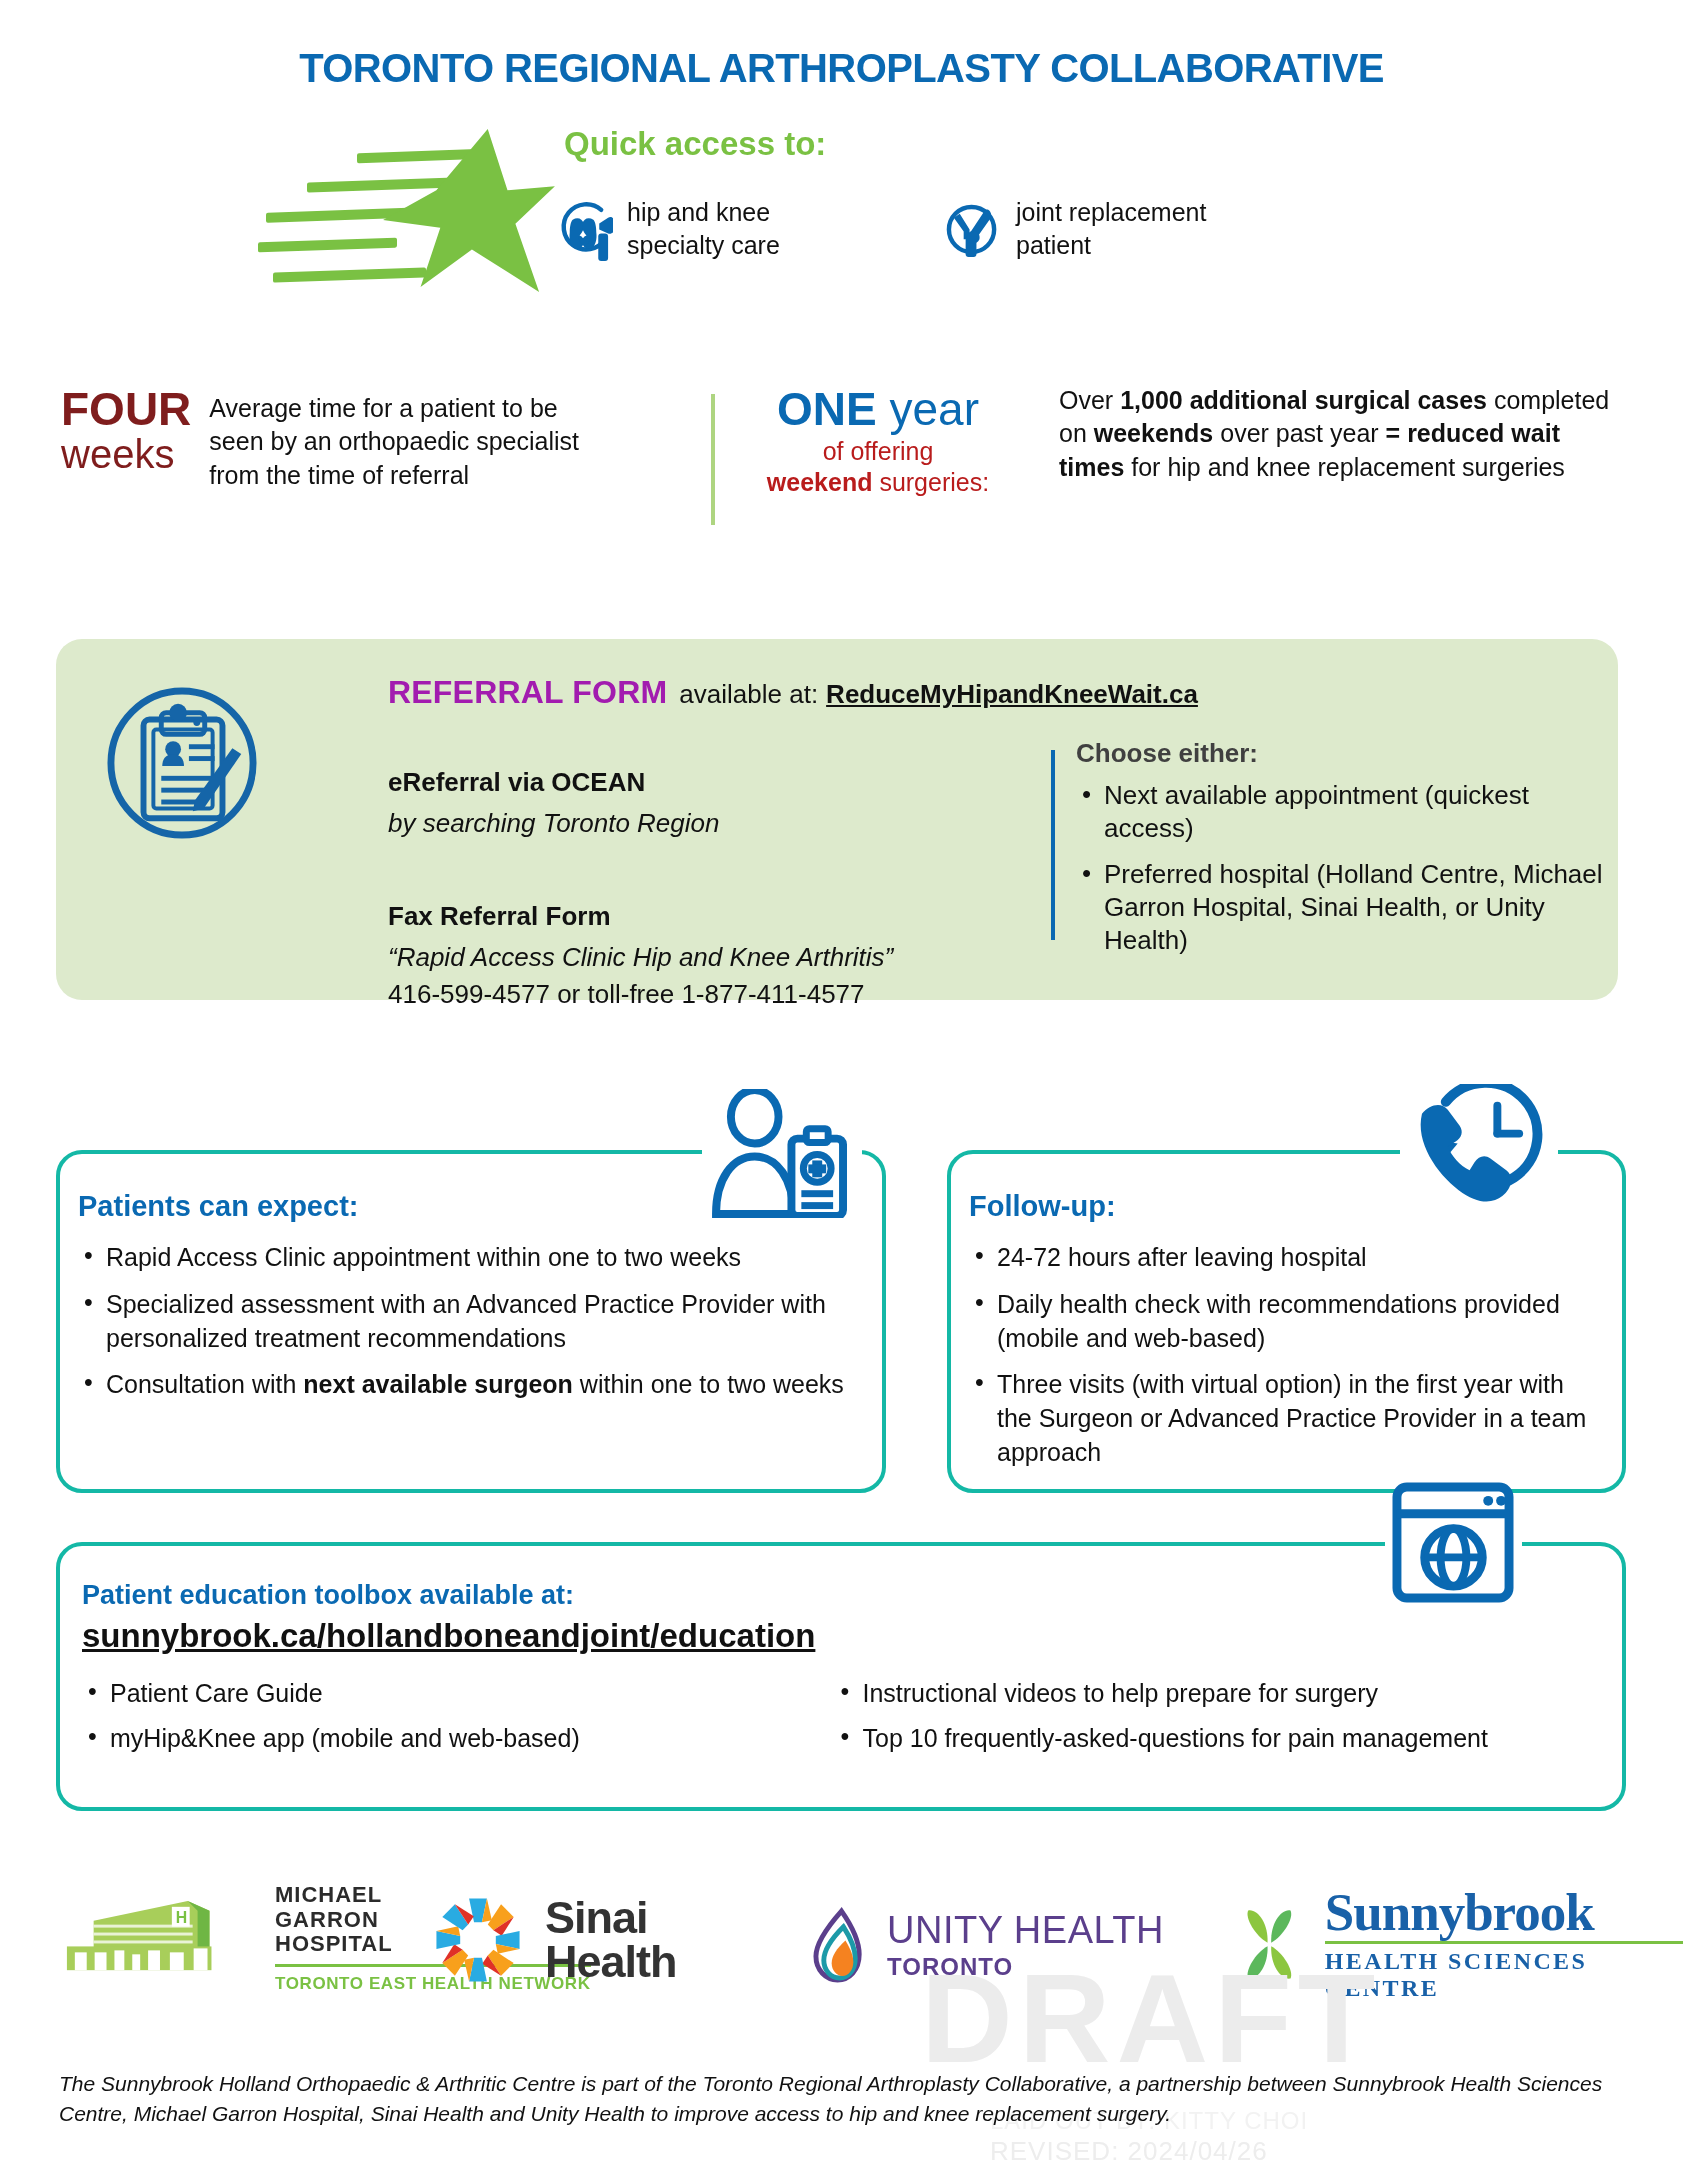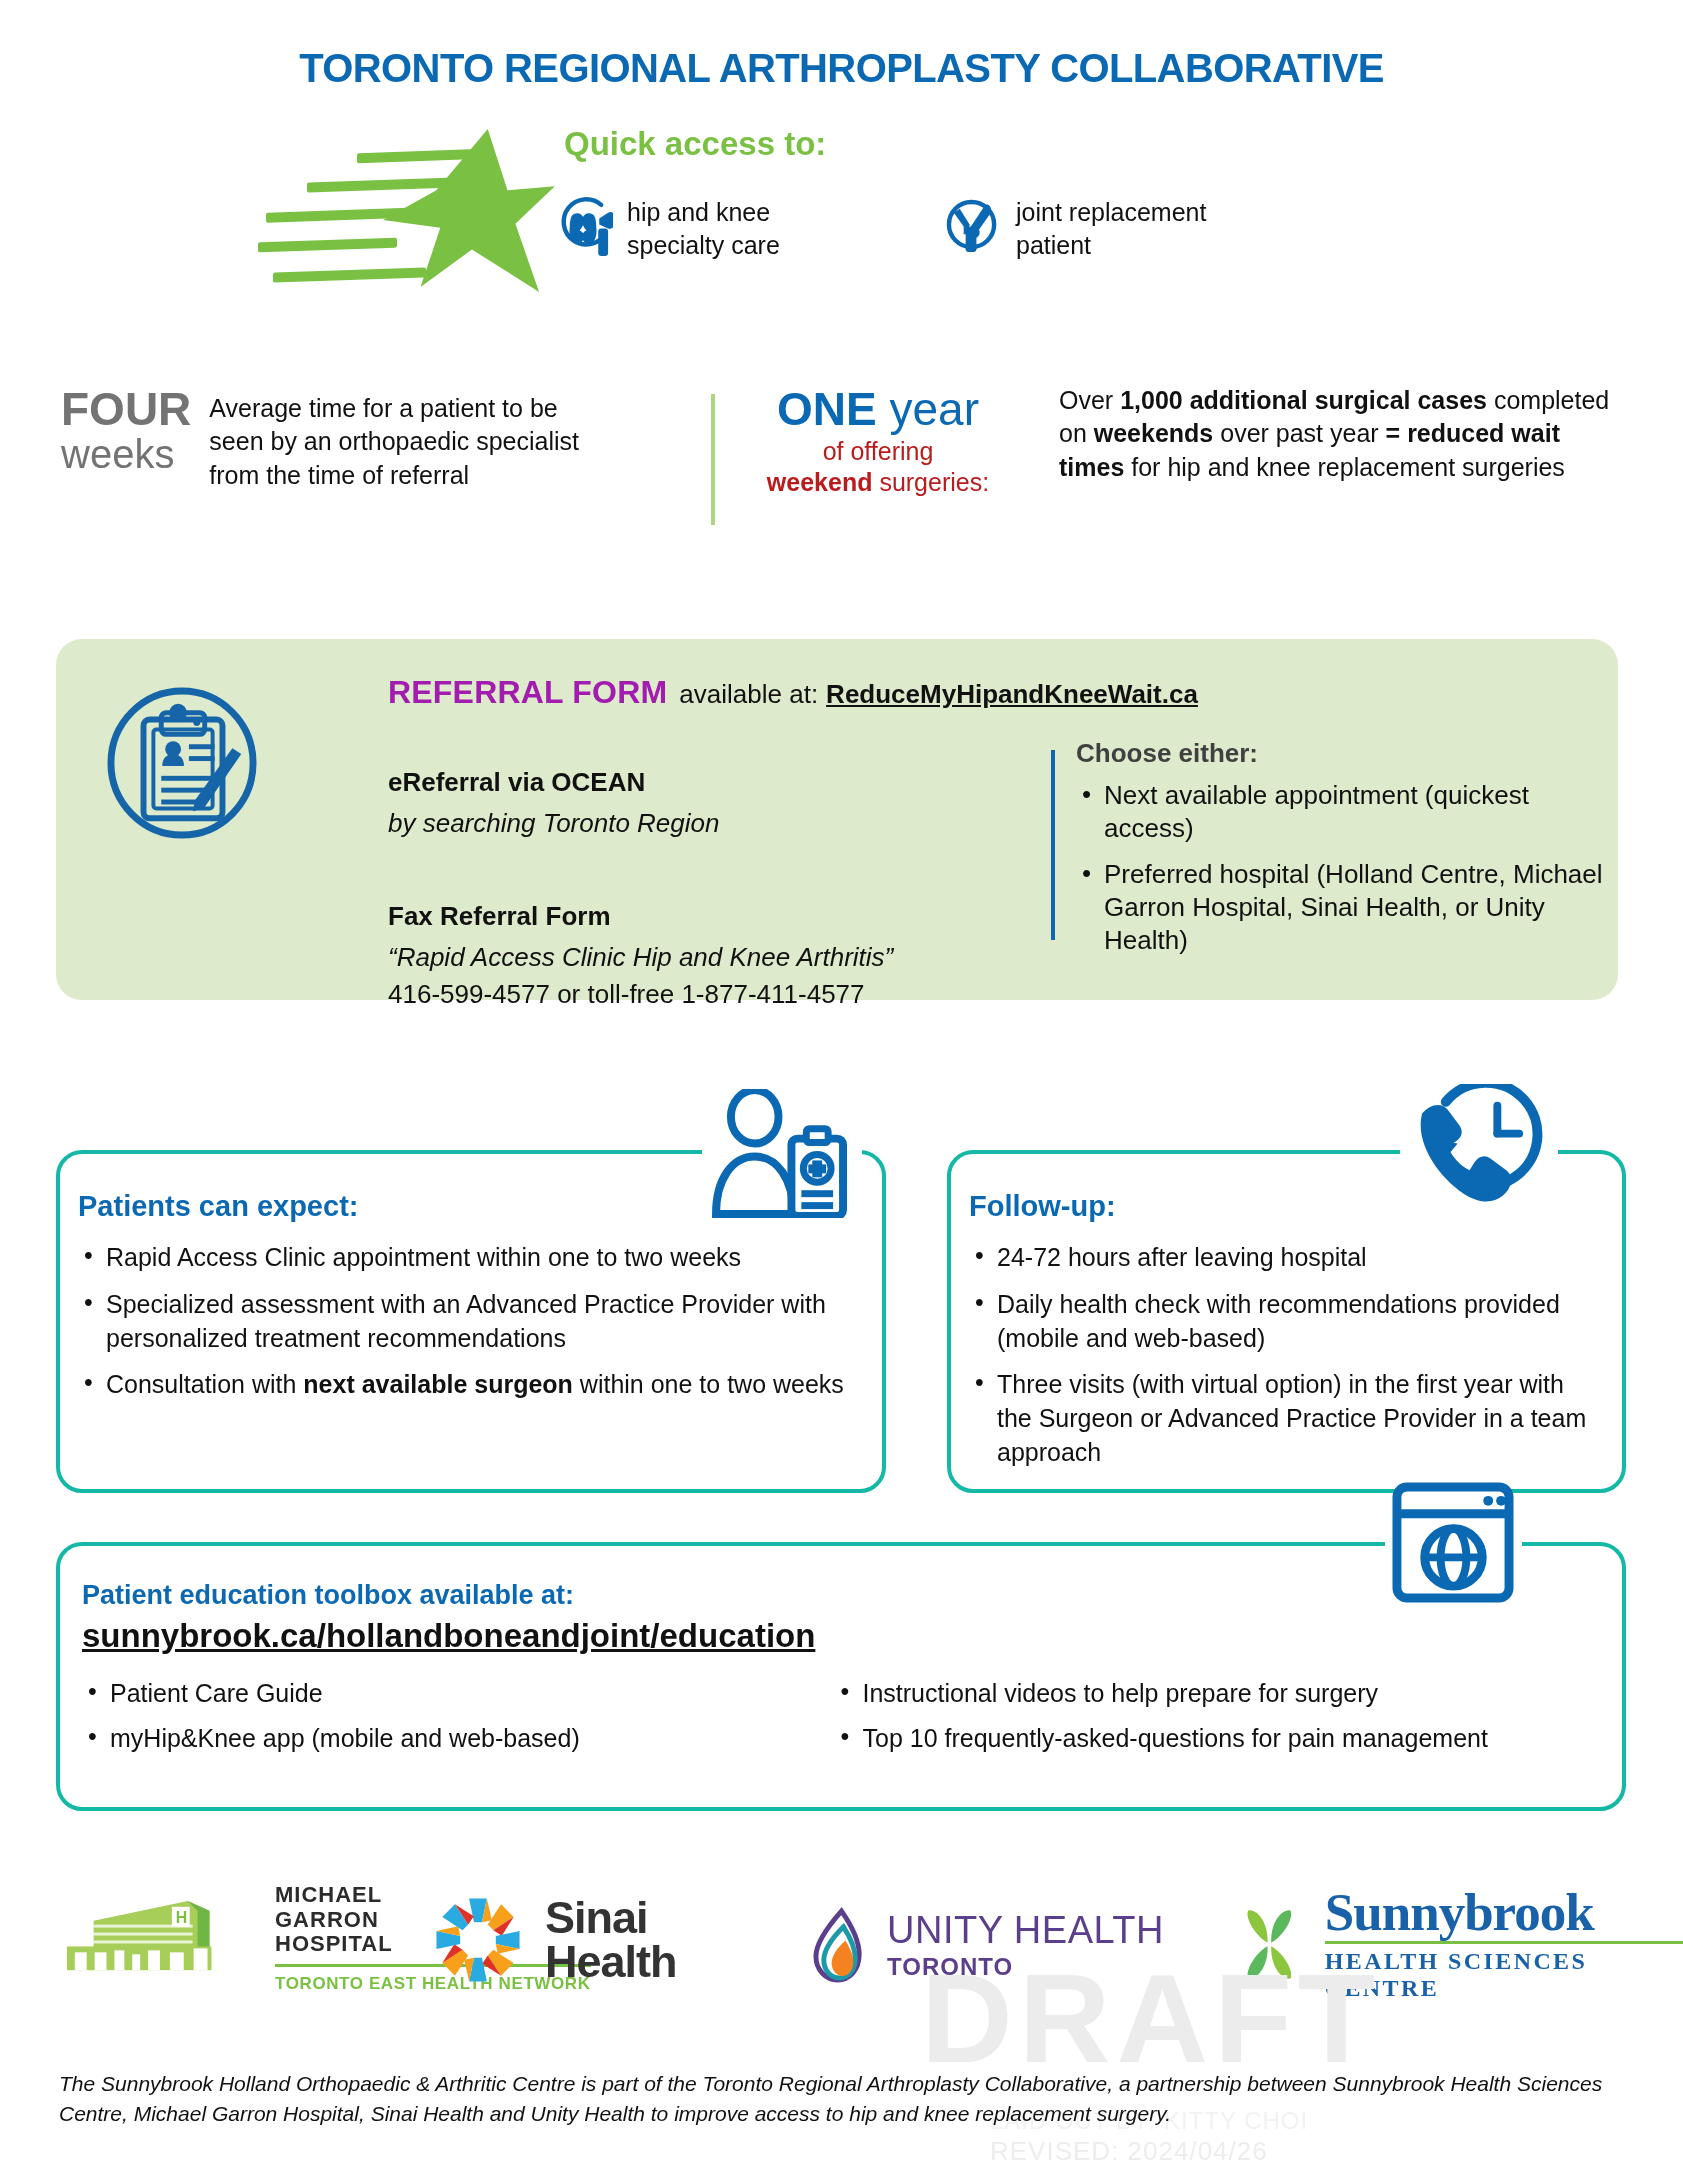--- a/index.html
+++ b/index.html
@@ -31,7 +31,7 @@
     position:absolute;left:564px;top:-4px;
     font-size:33px;font-weight:bold;color:#7AC143;
   }
-  .qa-item{position:absolute;display:flex;align-items:center;gap:14px;}
+  .qa-item{position:absolute;display:flex;align-items:flex-end;gap:14px;}
   .qa-hip{left:556px;top:61px;}
   .qa-joint{left:945px;top:61px;}
   .qa-text{font-size:25px;line-height:1.3;color:#111;padding-top:6px;white-space:nowrap;}

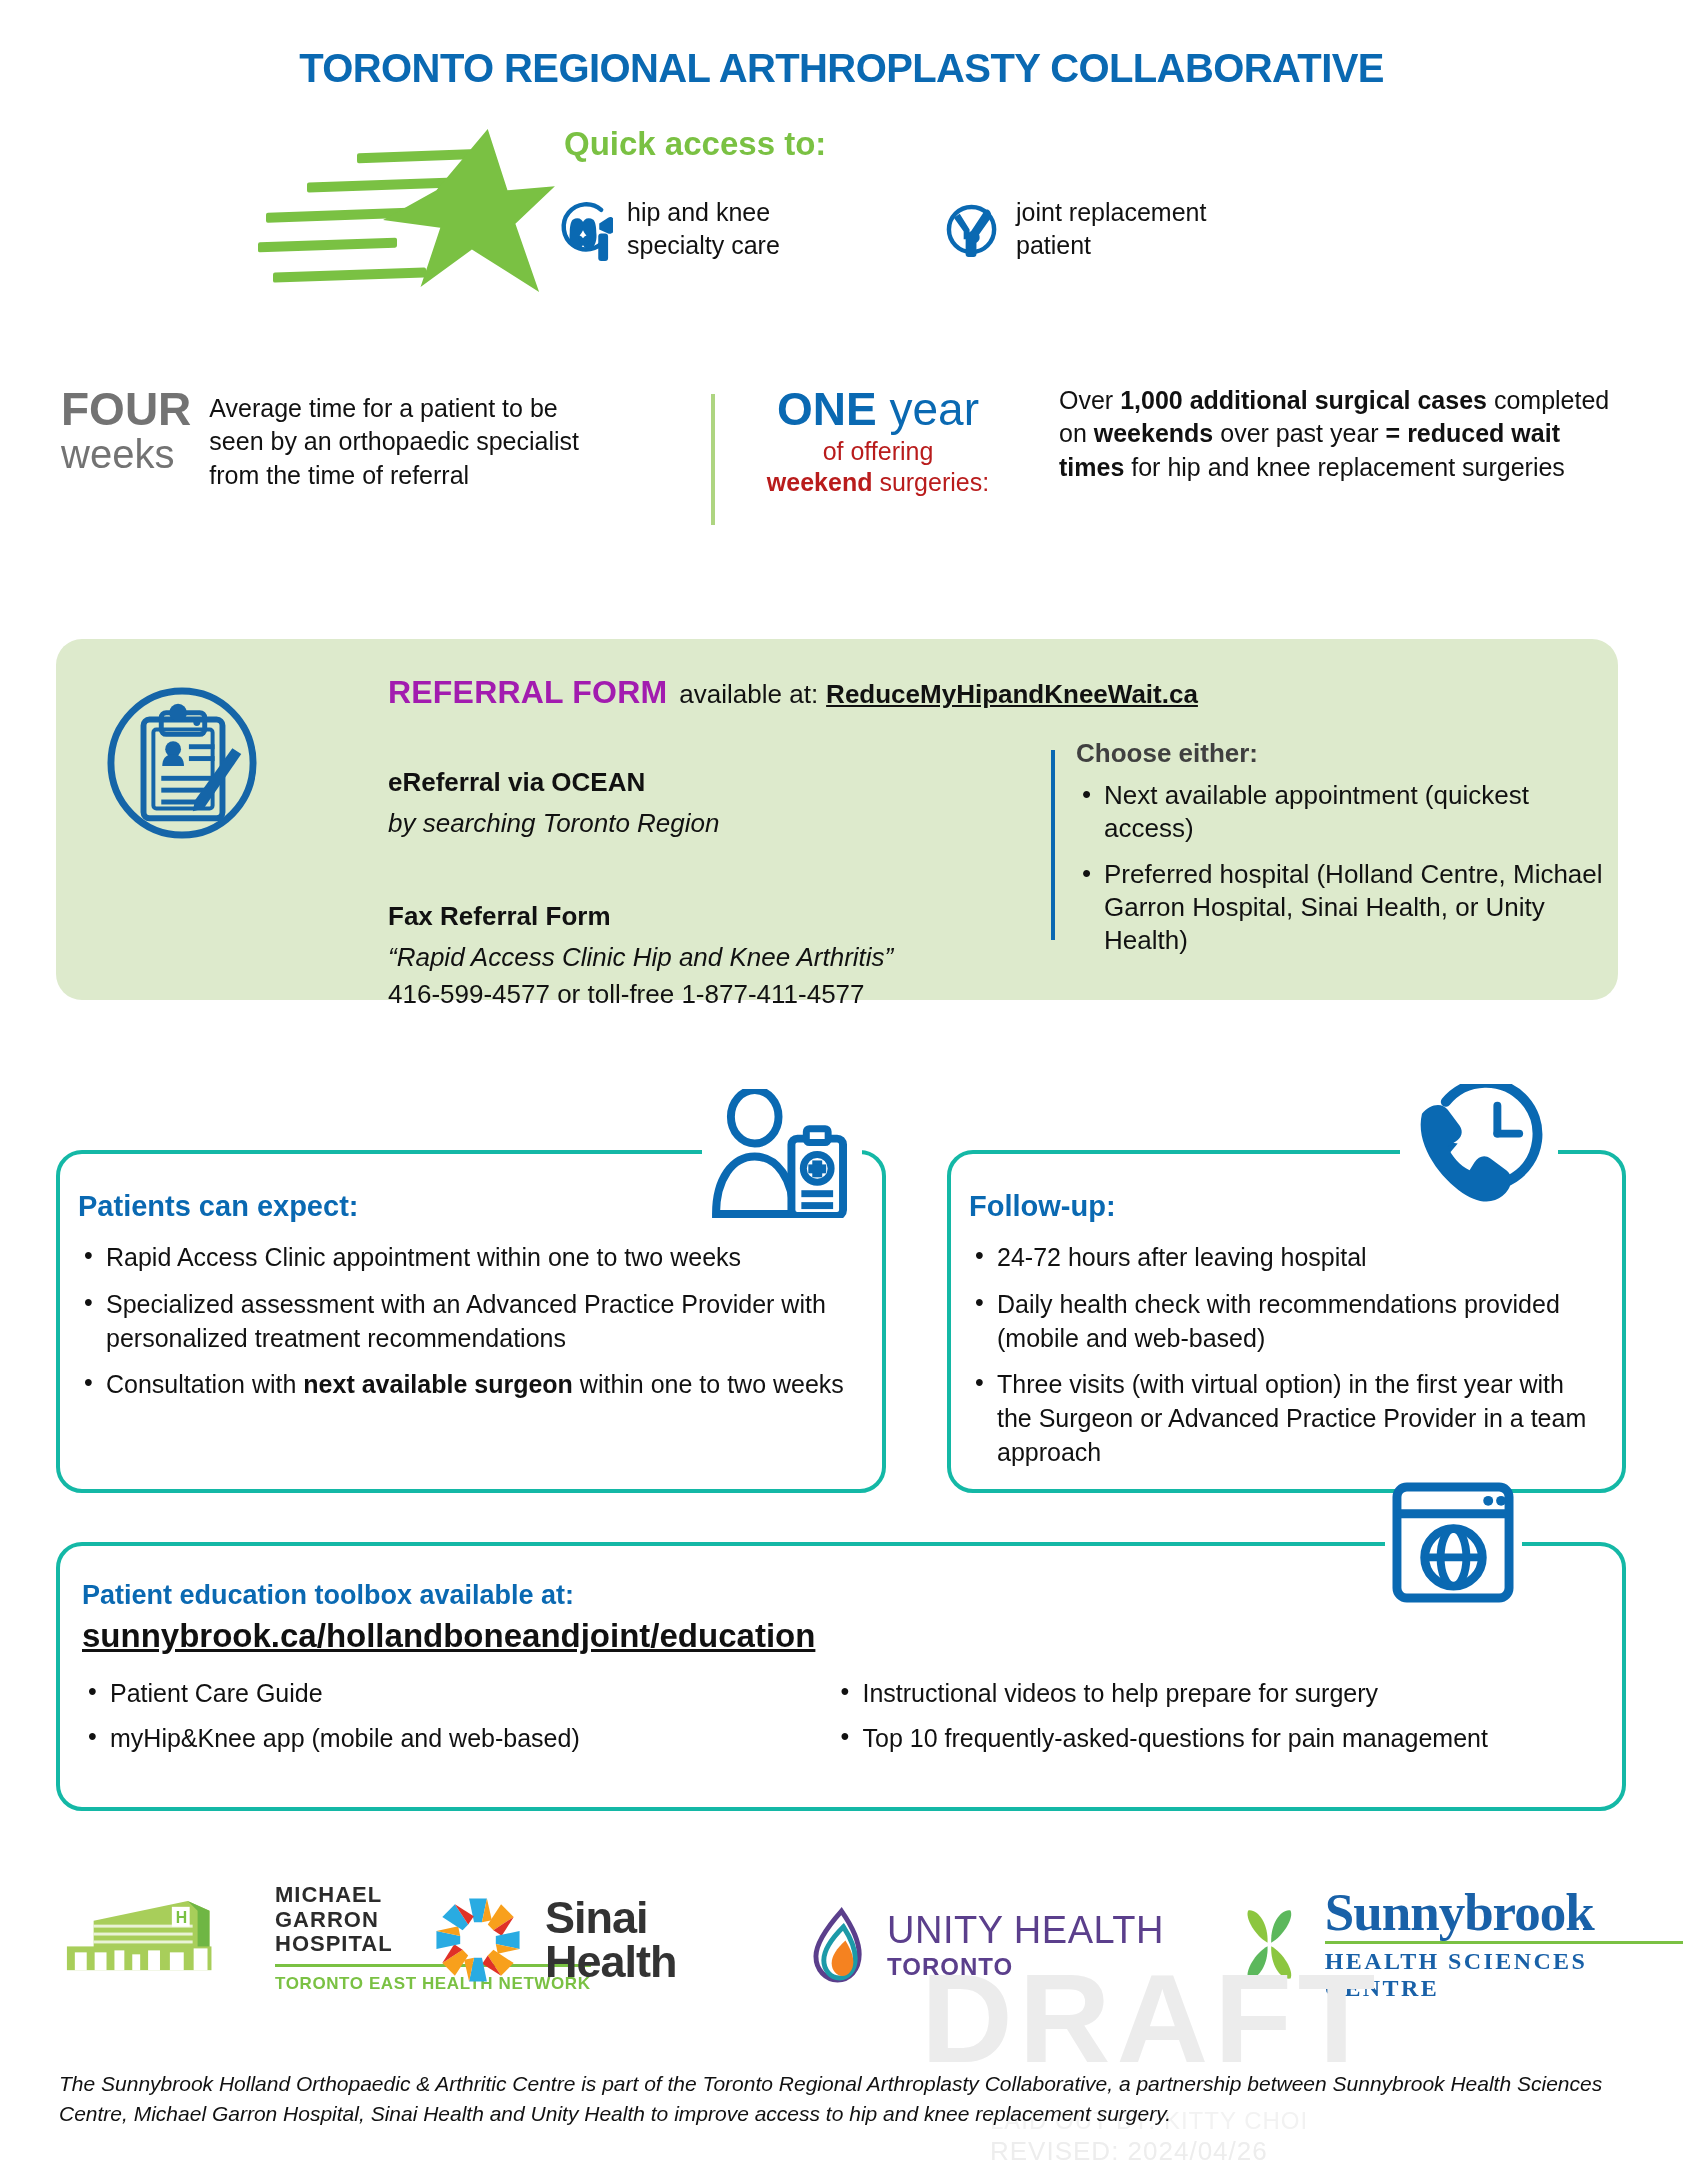--- a/index.html
+++ b/index.html
@@ -39,7 +39,7 @@
   
   .stats{position:absolute;left:0;top:386px;width:1683px;height:168px;}
   .stat-left{position:absolute;left:61px;top:0;display:flex;gap:18px;}
-  .big-num{font-size:46px;font-weight:bold;color:#737373;line-height:1.0;text-align:left;}
+  .big-num{font-size:46px;font-weight:bold;color:#7f1d1d;line-height:1.0;text-align:left;}
   .big-num .sub{font-size:40px;font-weight:normal;display:block;margin-top:2px;}
   .stat-body{font-size:25px;line-height:1.33;color:#111;padding-top:6px;}
   .divider{position:absolute;left:711px;top:8px;width:4px;height:131px;background:#AED581;}

